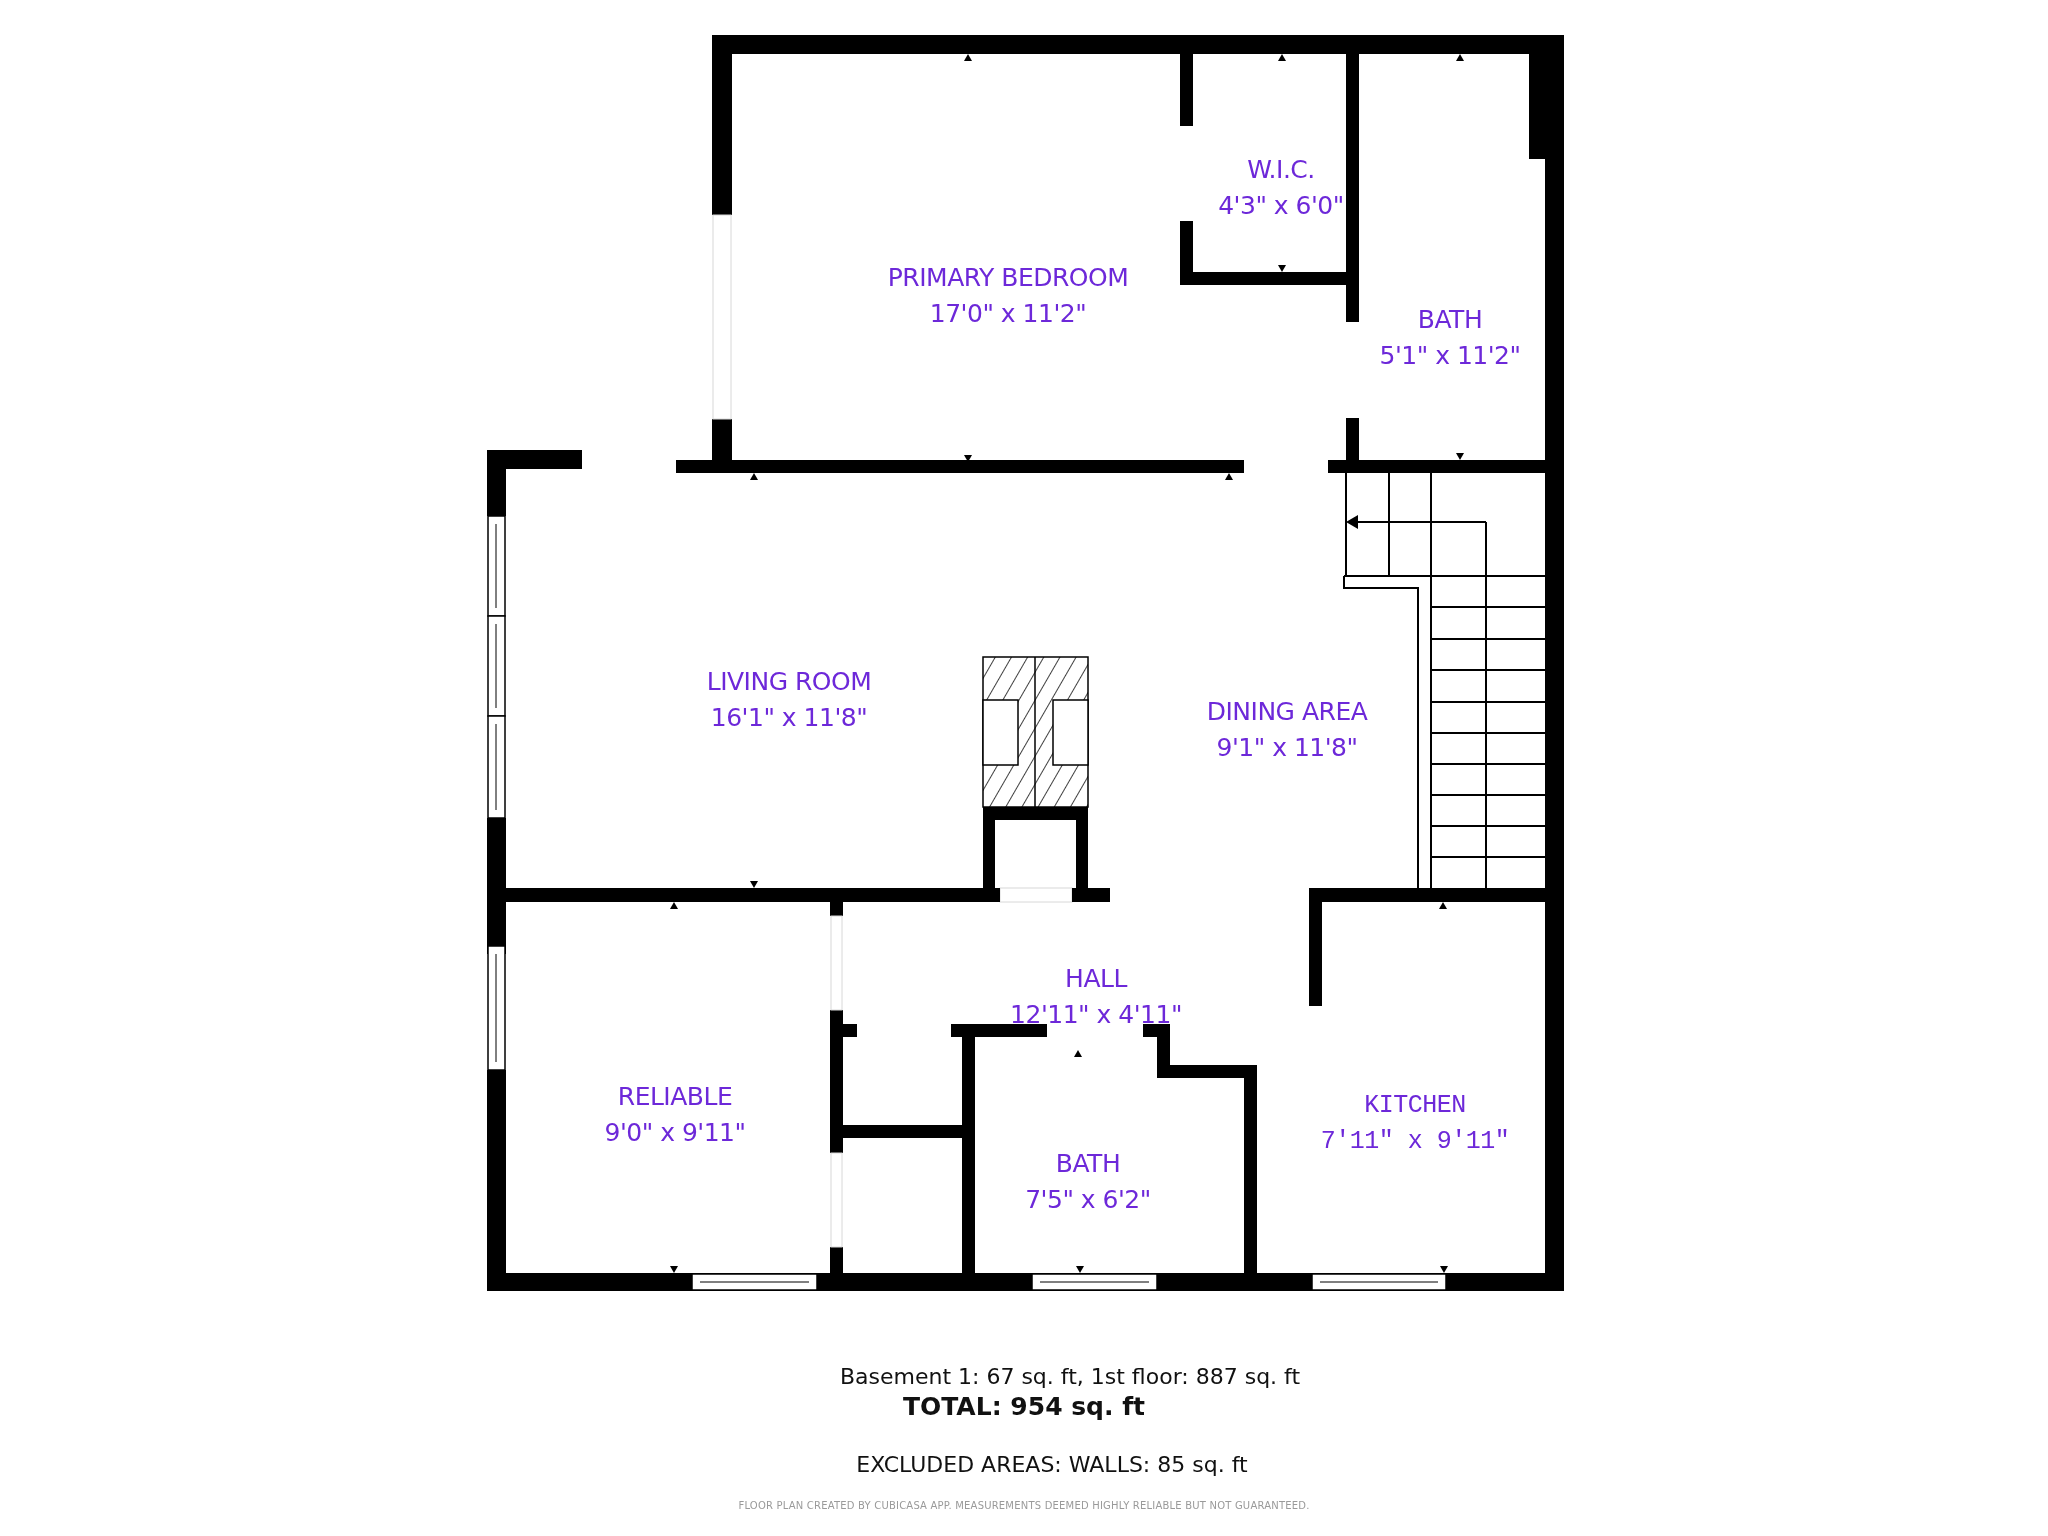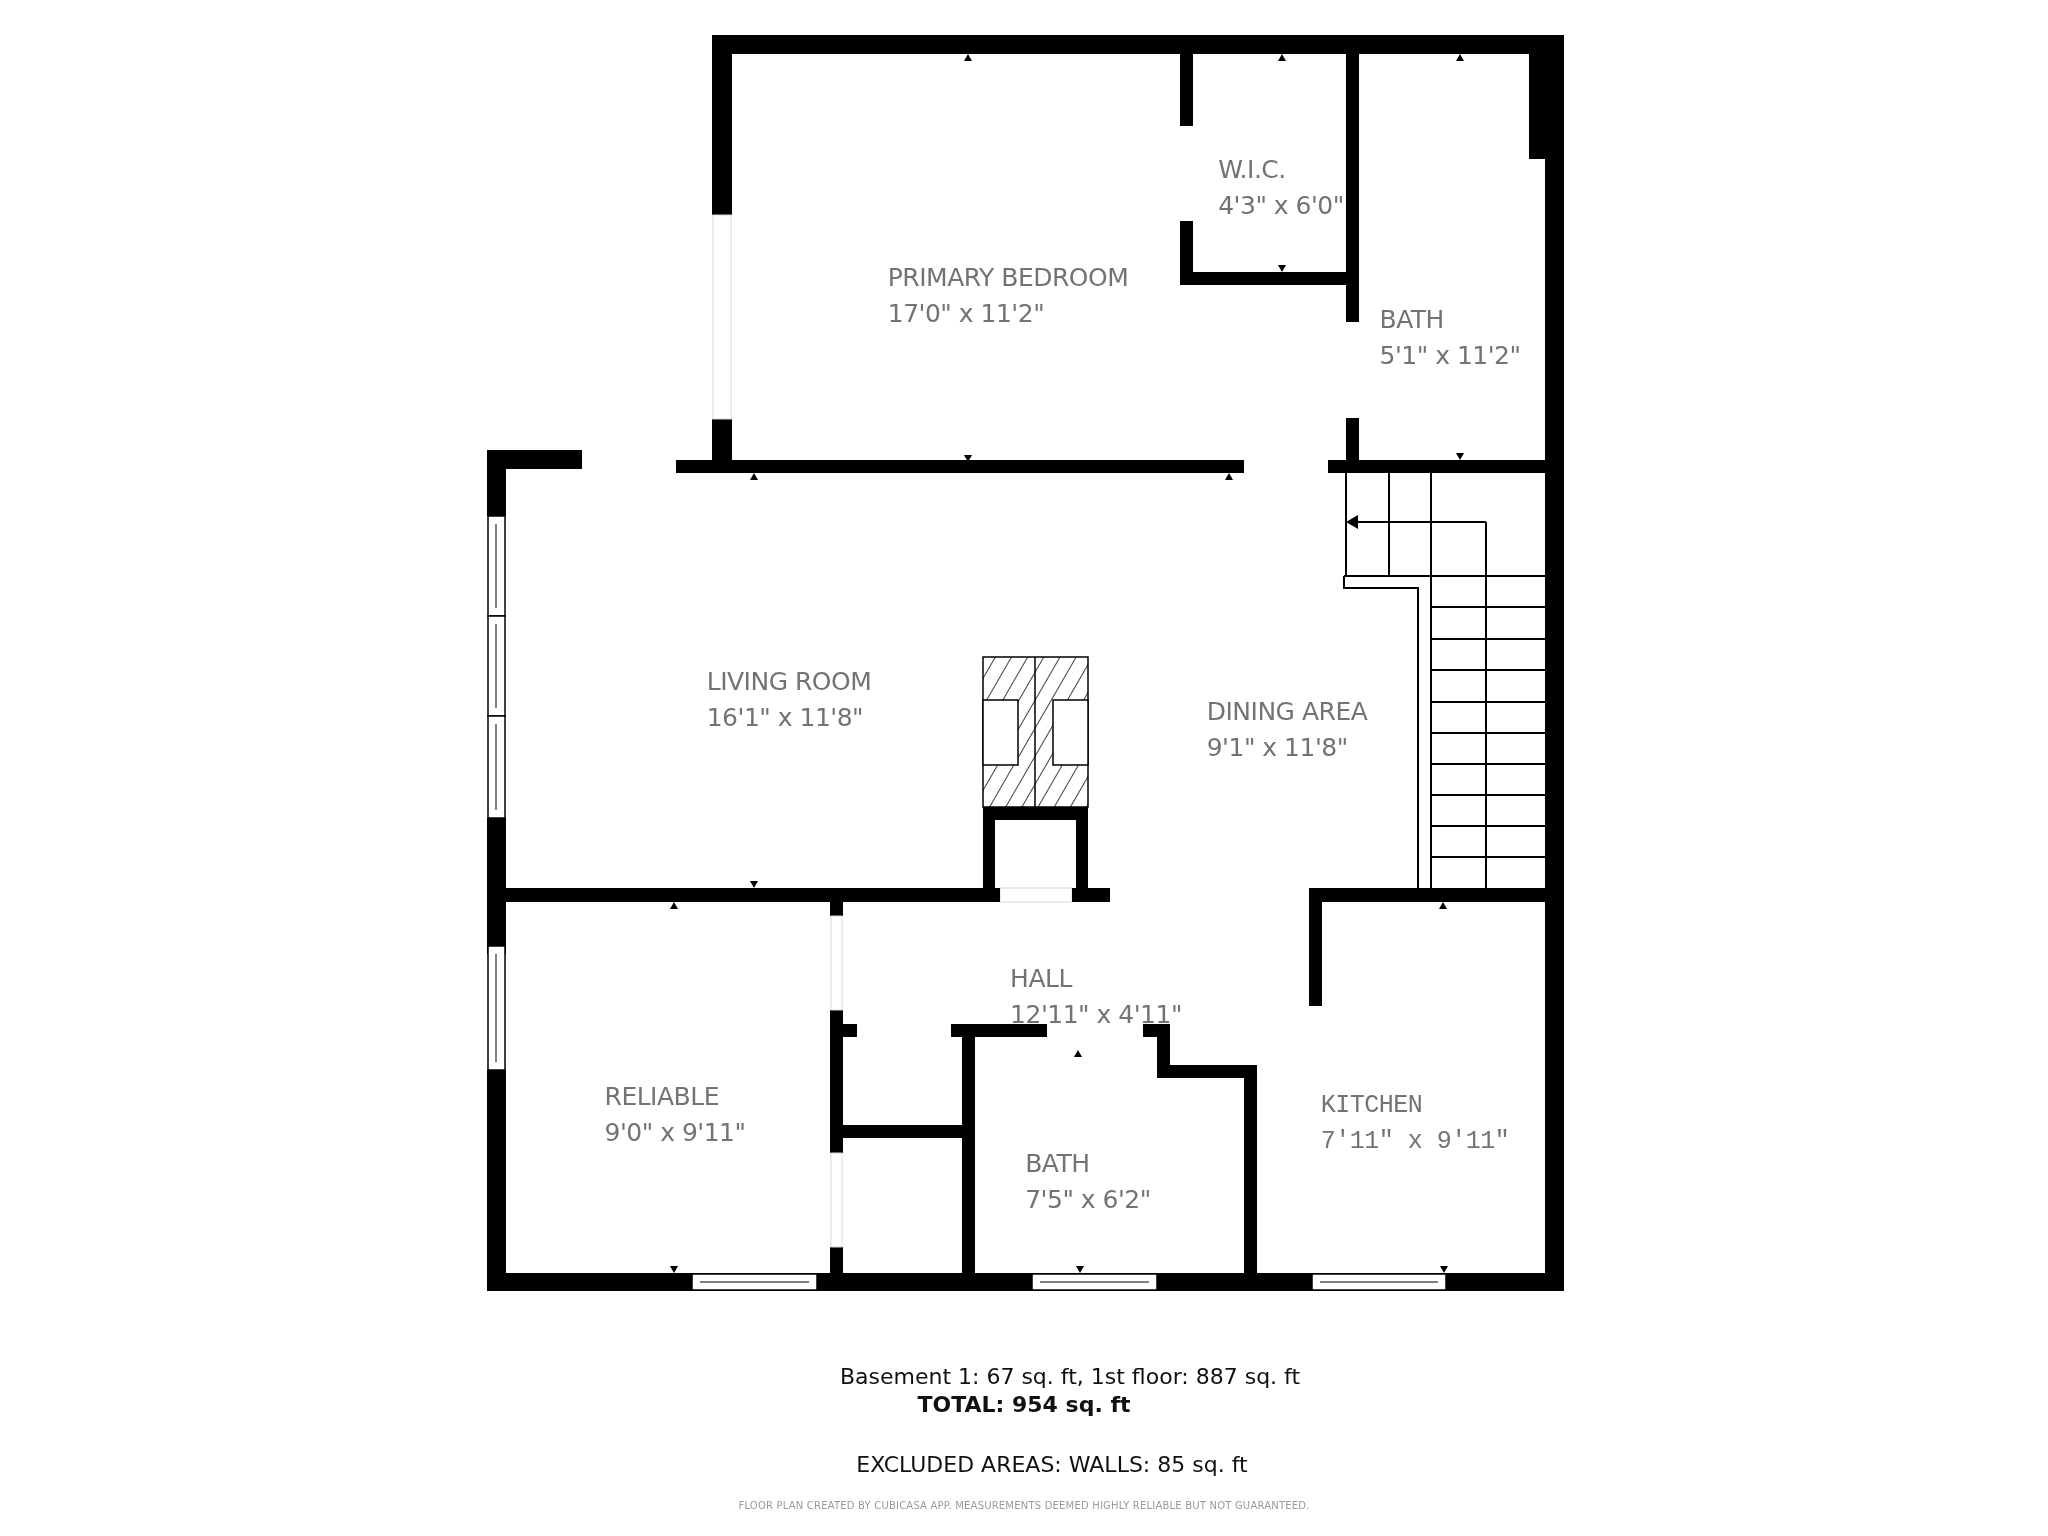--- a/index.html
+++ b/index.html
@@ -9,7 +9,7 @@
   .thin { stroke:#000; stroke-width:2; fill:none; }
   .win { fill:#fff; stroke:#000; stroke-width:1.5; }
   .door-gap { fill:#fff; stroke:#d8d8d8; stroke-width:1; }
-  .room-label { position:absolute; transform:translateX(-50%); text-align:left; color:#737373; font-size:25px; line-height:36px; white-space:nowrap; font-family:"DejaVu Sans", sans-serif; letter-spacing:-0.5px; }
+  .room-label { position:absolute; transform:translateX(-50%); text-align:center; color:#6d28d9; font-size:25px; line-height:36px; white-space:nowrap; font-family:"DejaVu Sans", sans-serif; letter-spacing:-0.5px; }
   .room-label .dim { display:block; }
   .summary { position:absolute; left:0; width:2048px; text-align:center; color:#111; font-family:"DejaVu Sans", sans-serif; }
   .total { top:1392px; font-size:22px; font-weight:bold; }

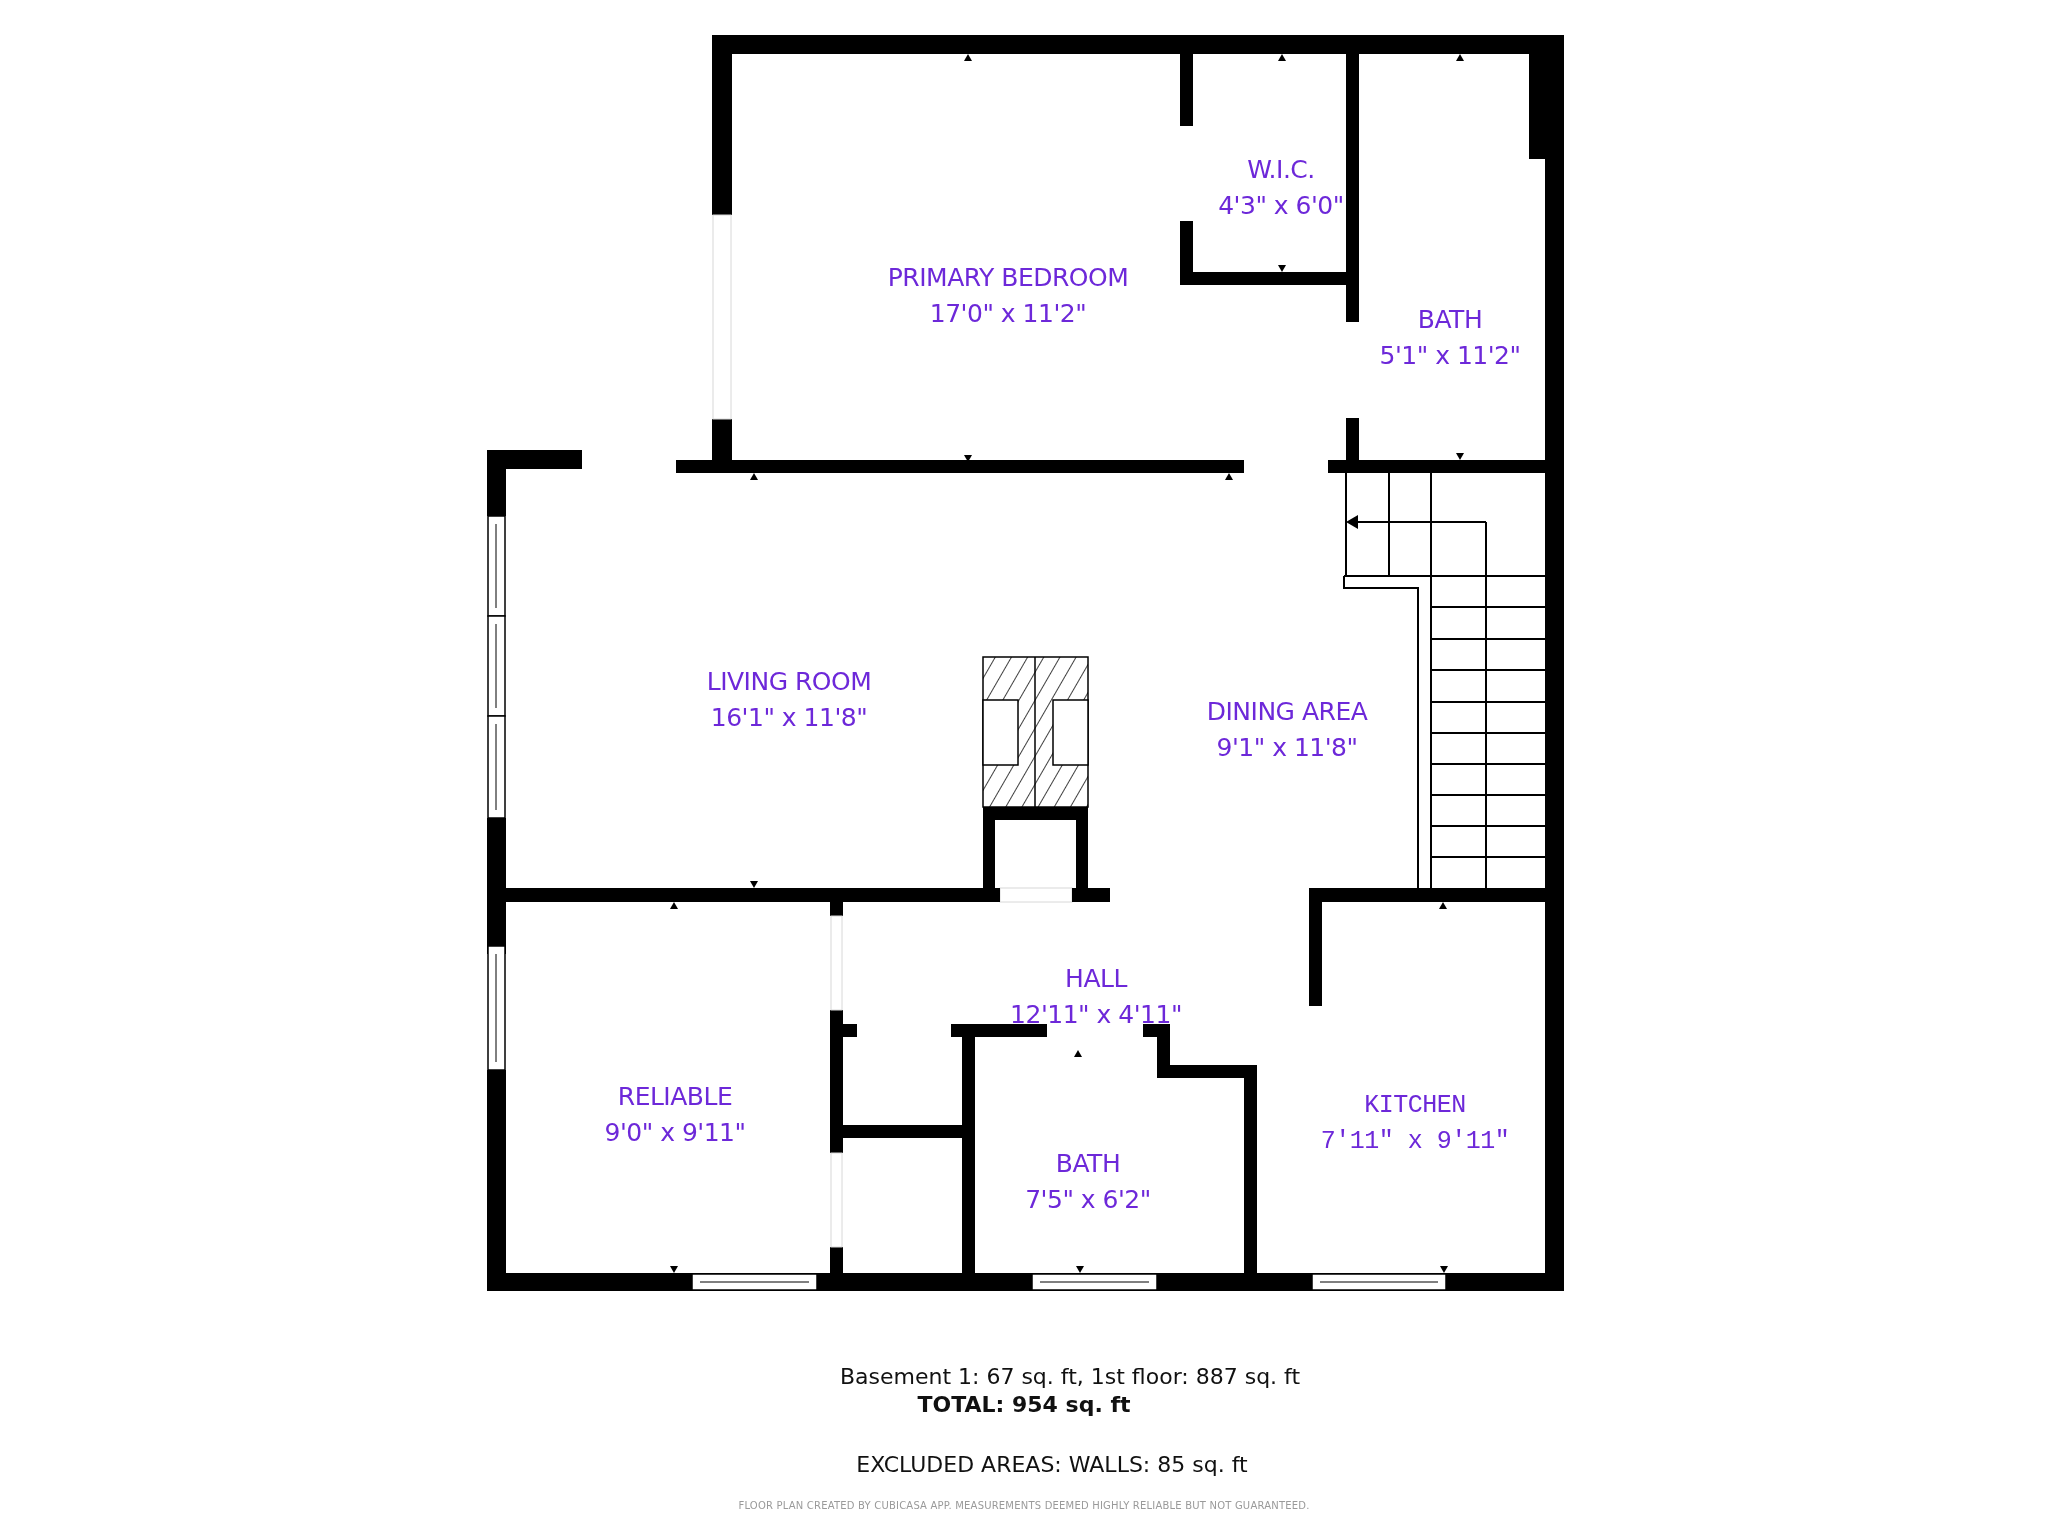--- a/index.html
+++ b/index.html
@@ -12,7 +12,7 @@
   .room-label { position:absolute; transform:translateX(-50%); text-align:center; color:#6d28d9; font-size:25px; line-height:36px; white-space:nowrap; font-family:"DejaVu Sans", sans-serif; letter-spacing:-0.5px; }
   .room-label .dim { display:block; }
   .summary { position:absolute; left:0; width:2048px; text-align:center; color:#111; font-family:"DejaVu Sans", sans-serif; }
-  .total { top:1392px; font-size:22px; font-weight:bold; }
+  .total { top:1392px; font-size:25px; font-weight:bold; }
   .line2 { top:1364px; font-size:22px;padding-left:46px; }
   .line3 { top:1452px; font-size:22px;padding-left:28px; }
   .credit { top:1500px; font-size:10px; color:#9a9a9a; letter-spacing:0.2px; }

